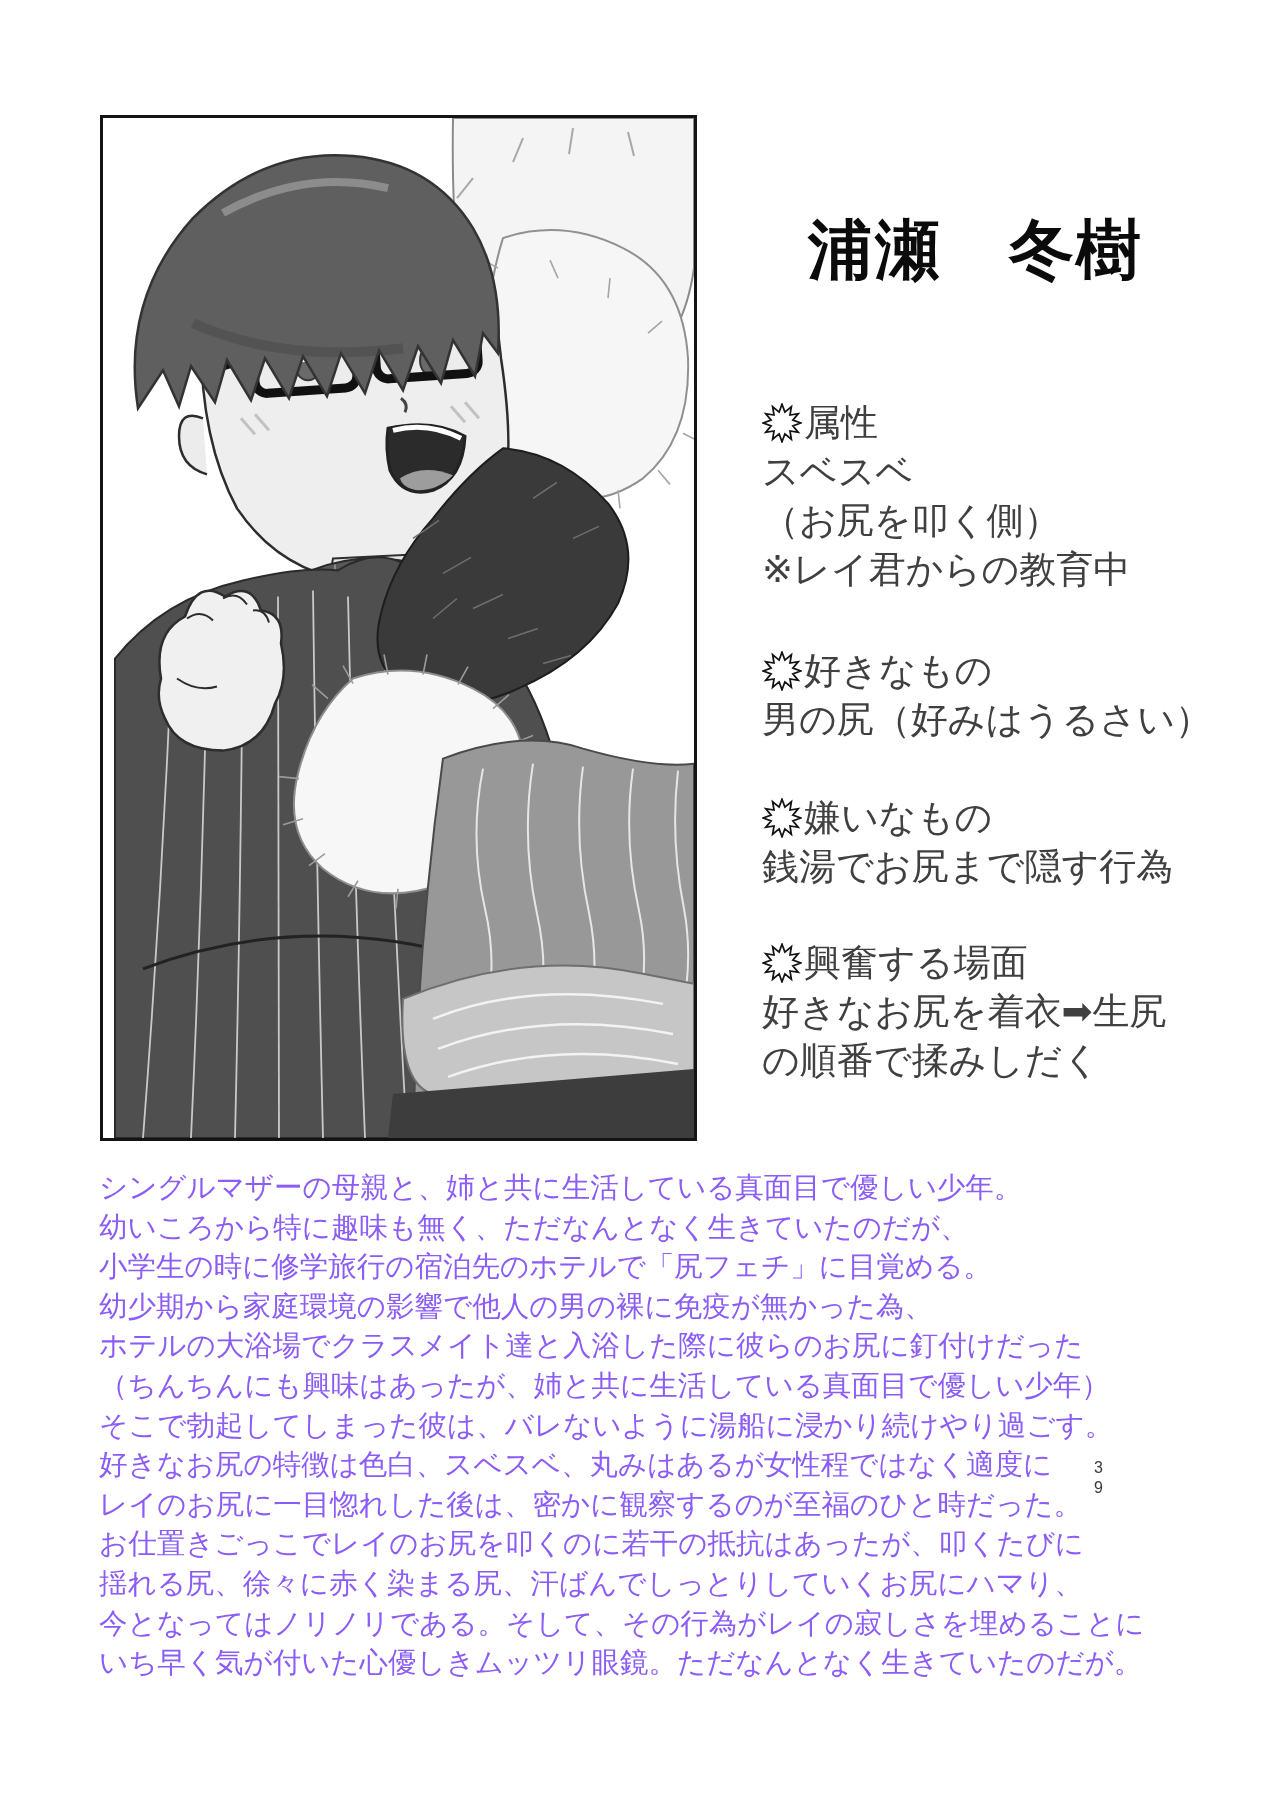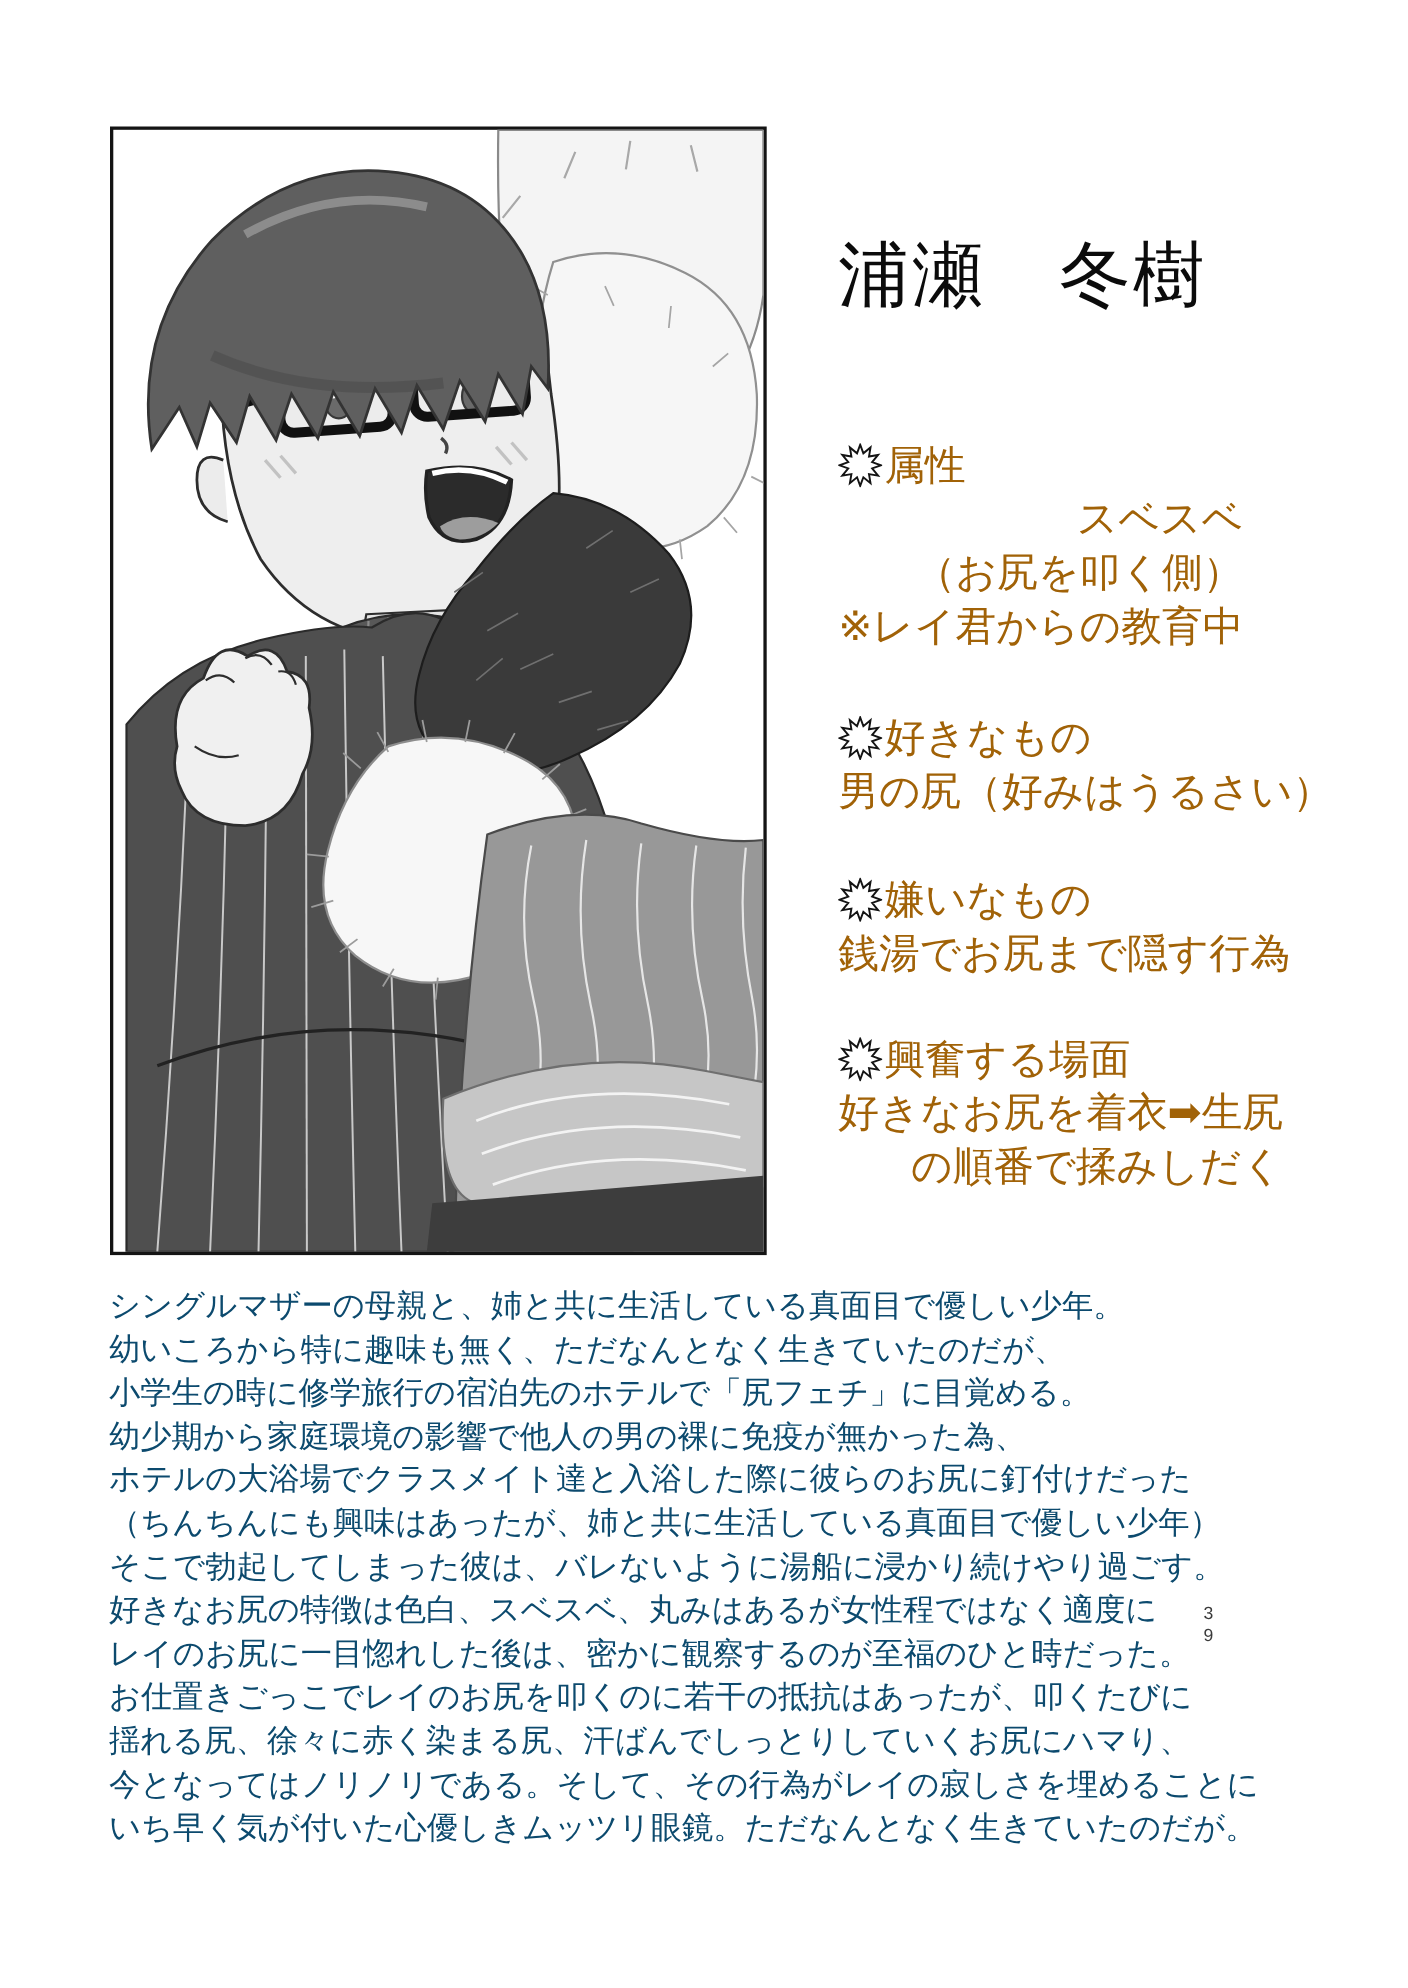--- a/index.html
+++ b/index.html
@@ -20,8 +20,8 @@
   }
   .portrait-frame svg{display:block;width:100%;height:100%;}
   .character-name{
-    position:absolute;left:762px;top:206px;
-    font-size:65px;font-weight:normal;letter-spacing:2px;
+    position:absolute;left:808px;top:206px;
+    font-size:65px;font-weight:bold;letter-spacing:2px;
     white-space:nowrap;color:#0b0b0b;
   }
   .section{

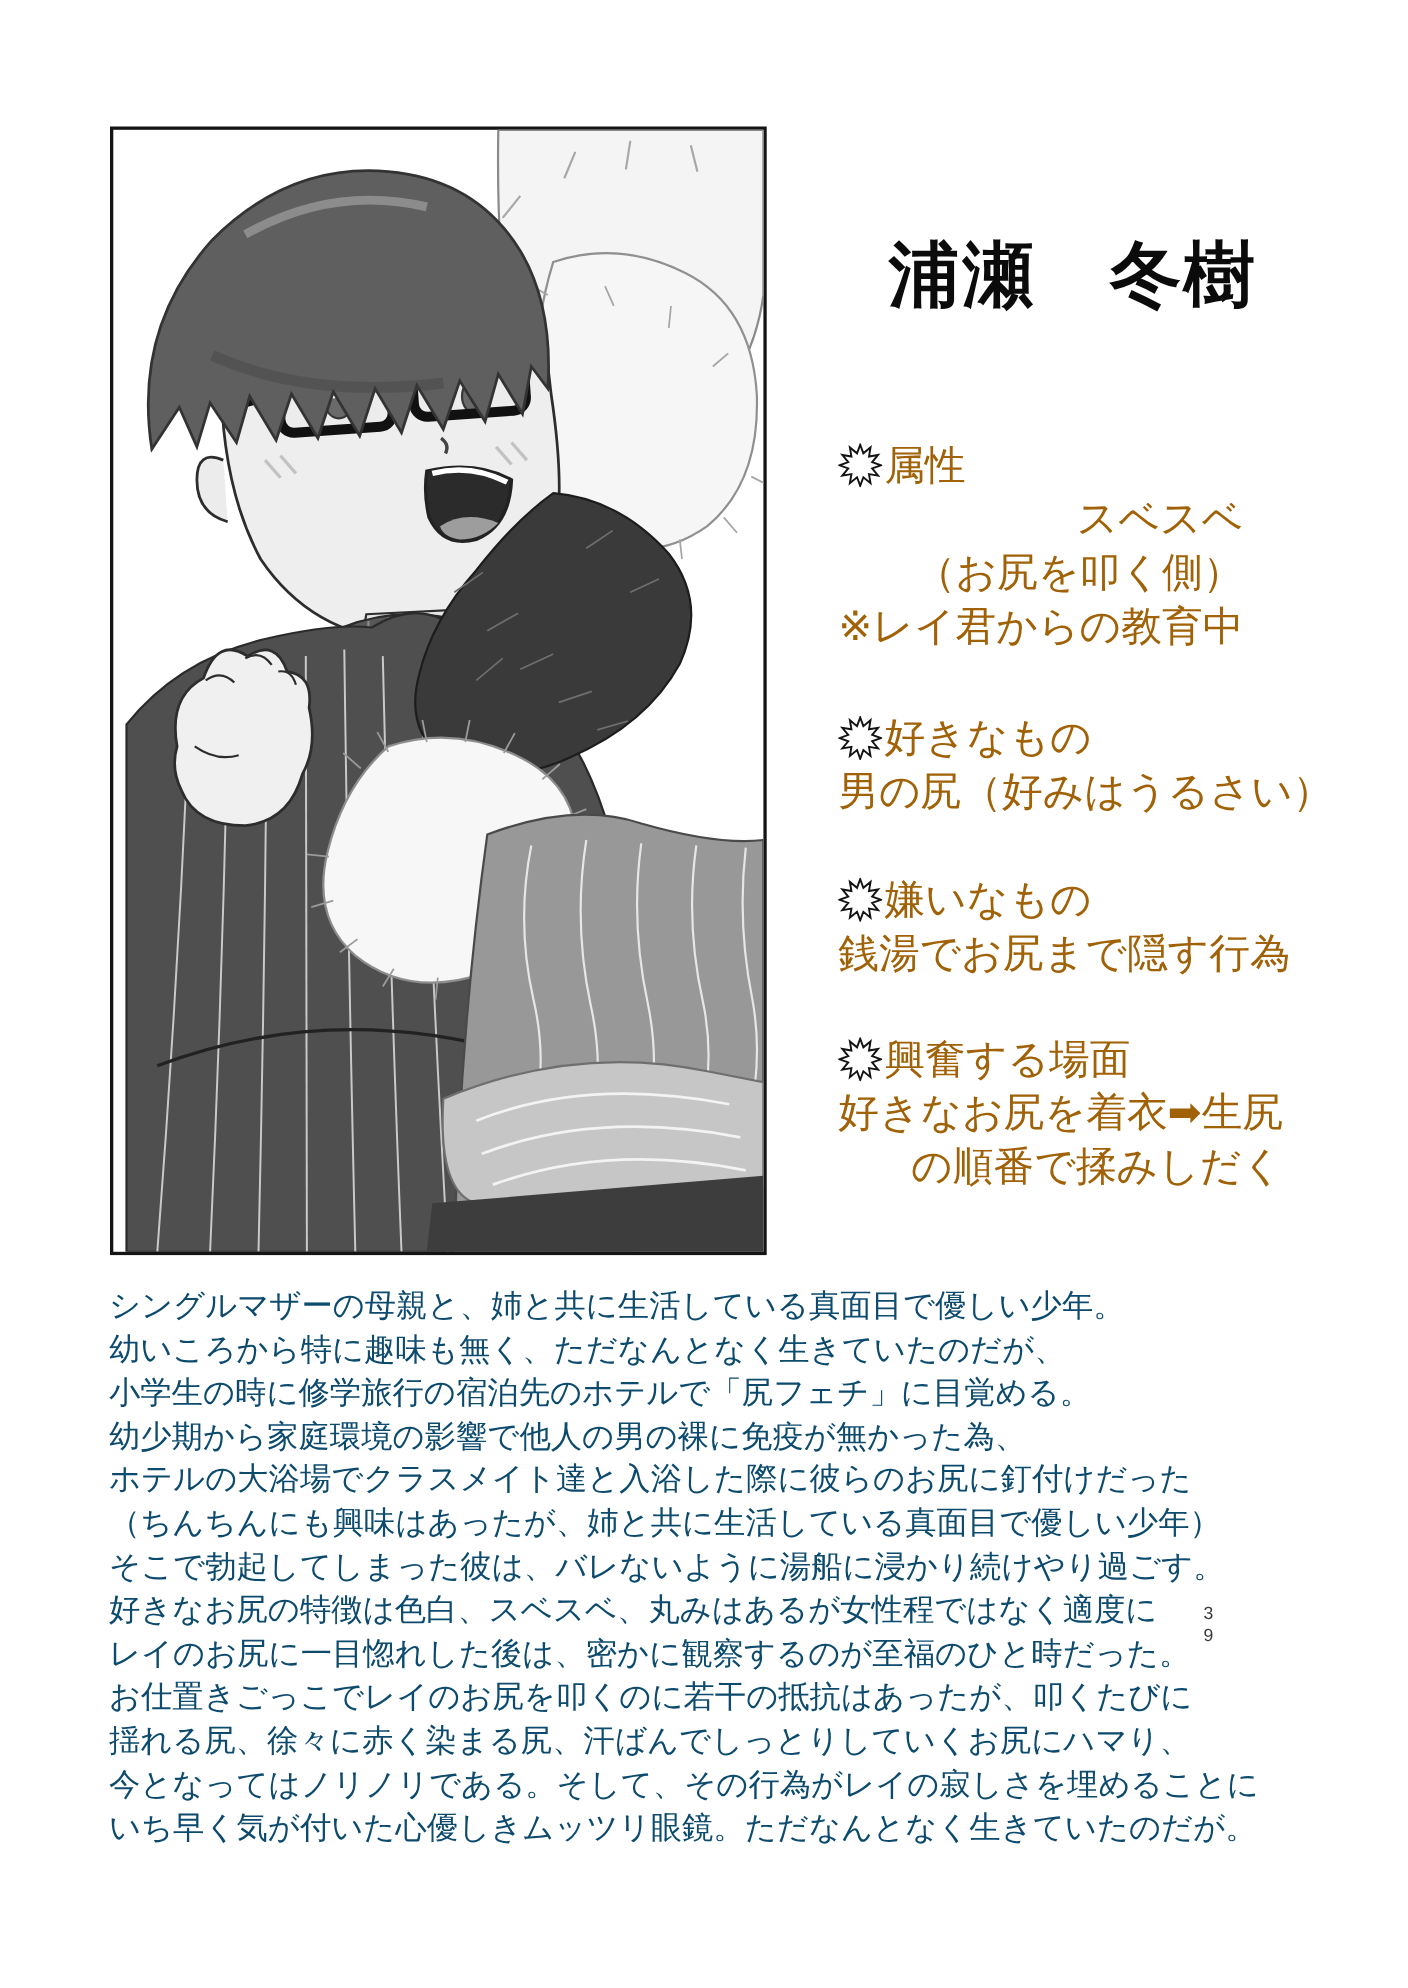--- a/index.html
+++ b/index.html
@@ -27,7 +27,7 @@
   .section{
     position:absolute;left:762px;
     font-size:37px;line-height:49px;
-    white-space:nowrap;color:#a16207;text-align:right;
+    white-space:nowrap;color:#404040;
   }
   .sec-title{display:flex;align-items:center;}
   .burst{width:40px;height:40px;margin-right:2px;flex:0 0 auto;}

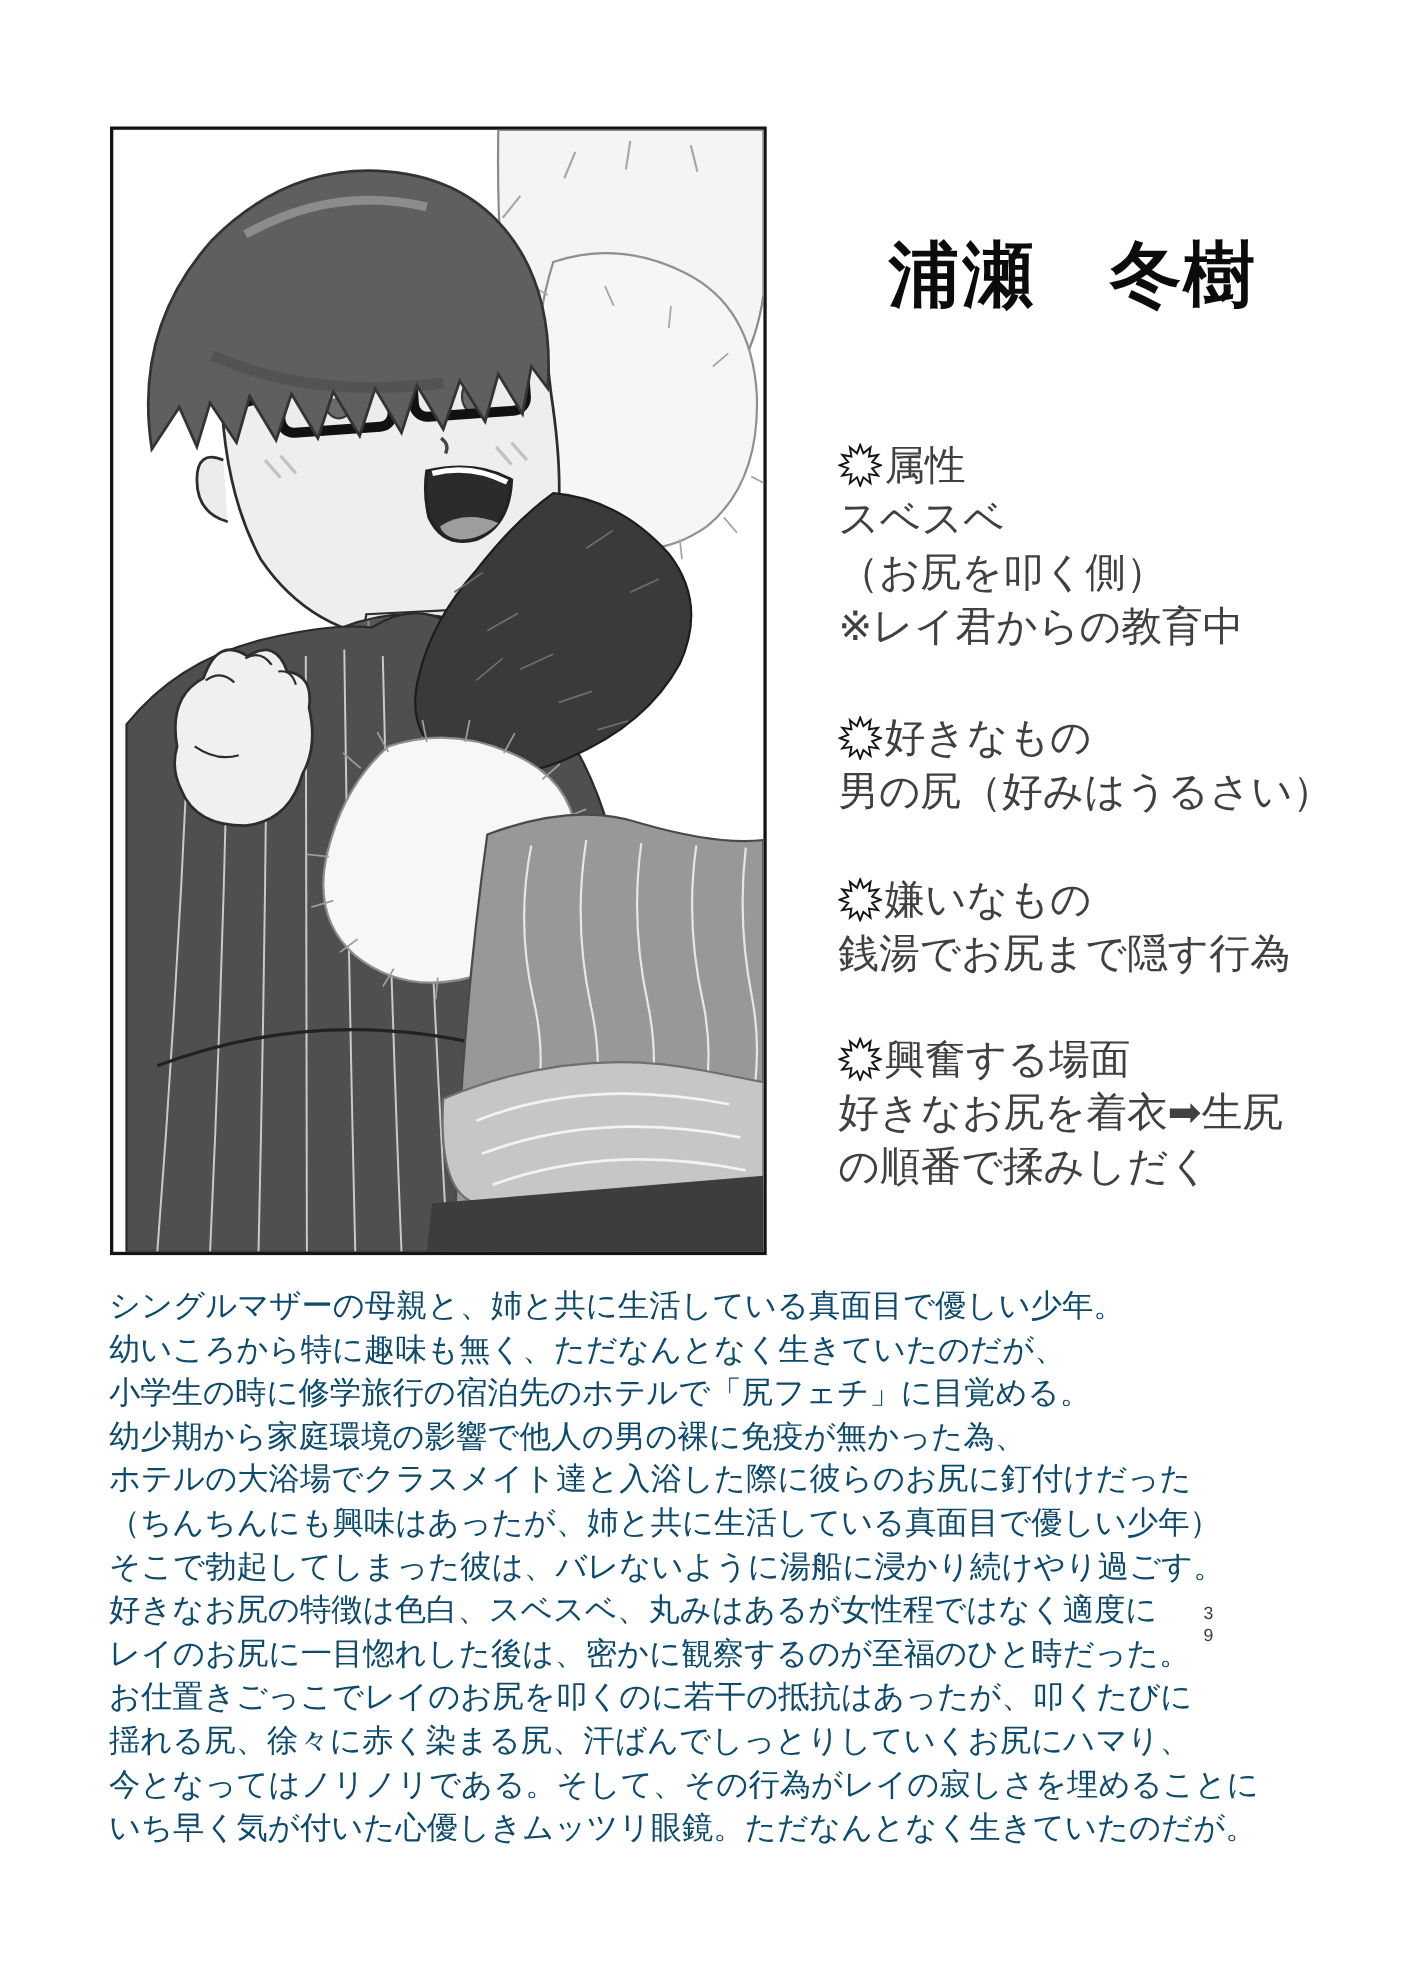--- a/index.html
+++ b/index.html
@@ -38,7 +38,7 @@
   .bio{
     position:absolute;left:99px;top:1168px;
     font-size:28.5px;line-height:39.6px;
-    white-space:nowrap;color:#0c4a6e;
+    white-space:nowrap;color:#8b5cf6;
   }
   .pagenum{
     position:absolute;left:1094px;top:1458px;

